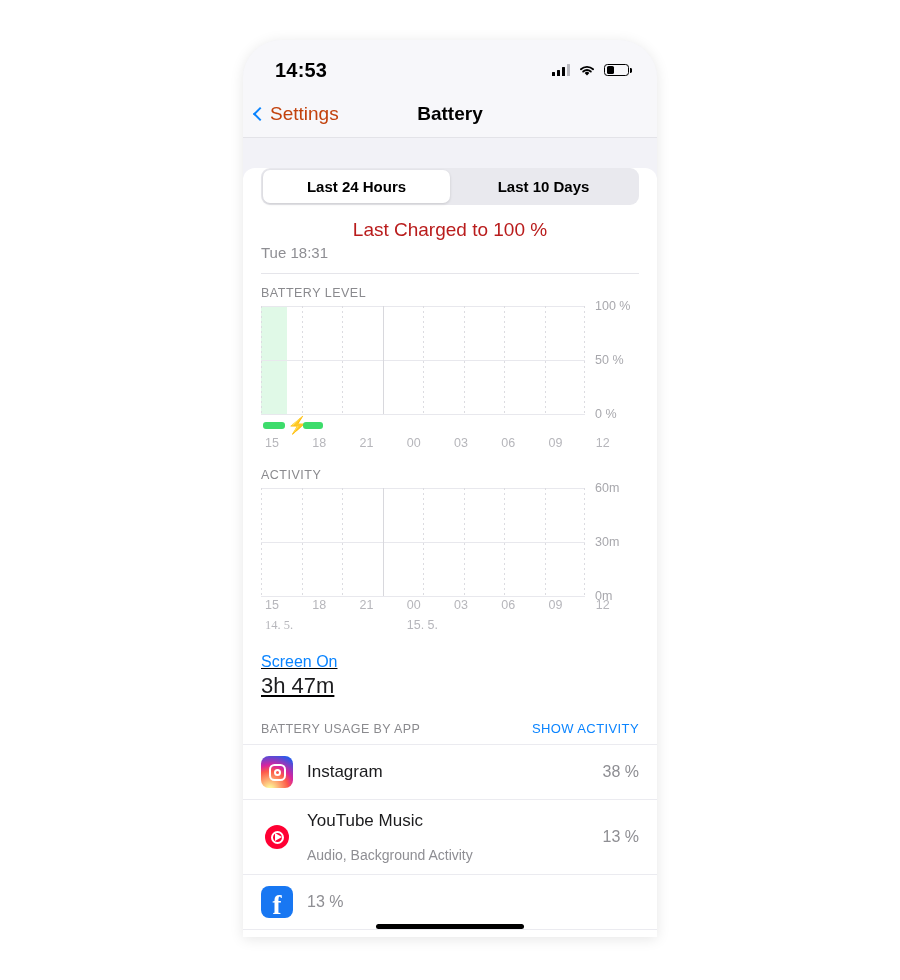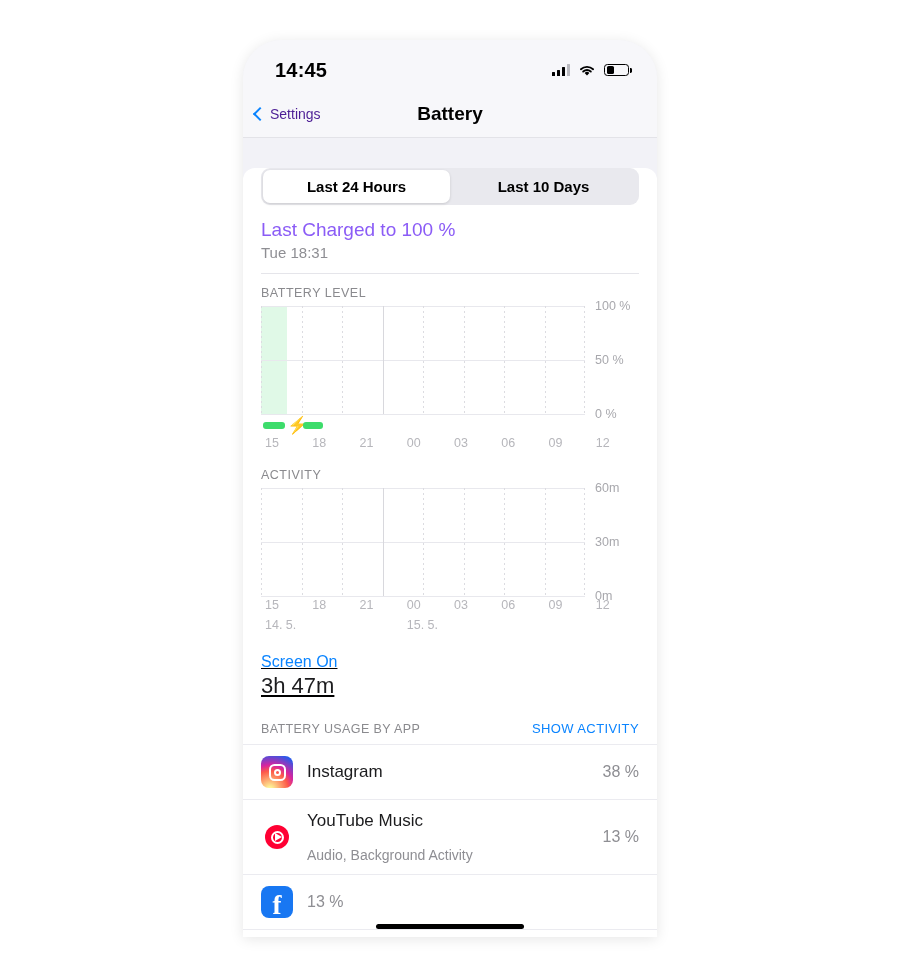--- a/index.html
+++ b/index.html
@@ -149,7 +149,7 @@
   <div class="phone">
 
     <div class="statusbar">
-      <div class="clock">14:45</div>
+      <div class="clock">14:53</div>
       <div class="status-icons">
         <span class="sig">
             <i></i>

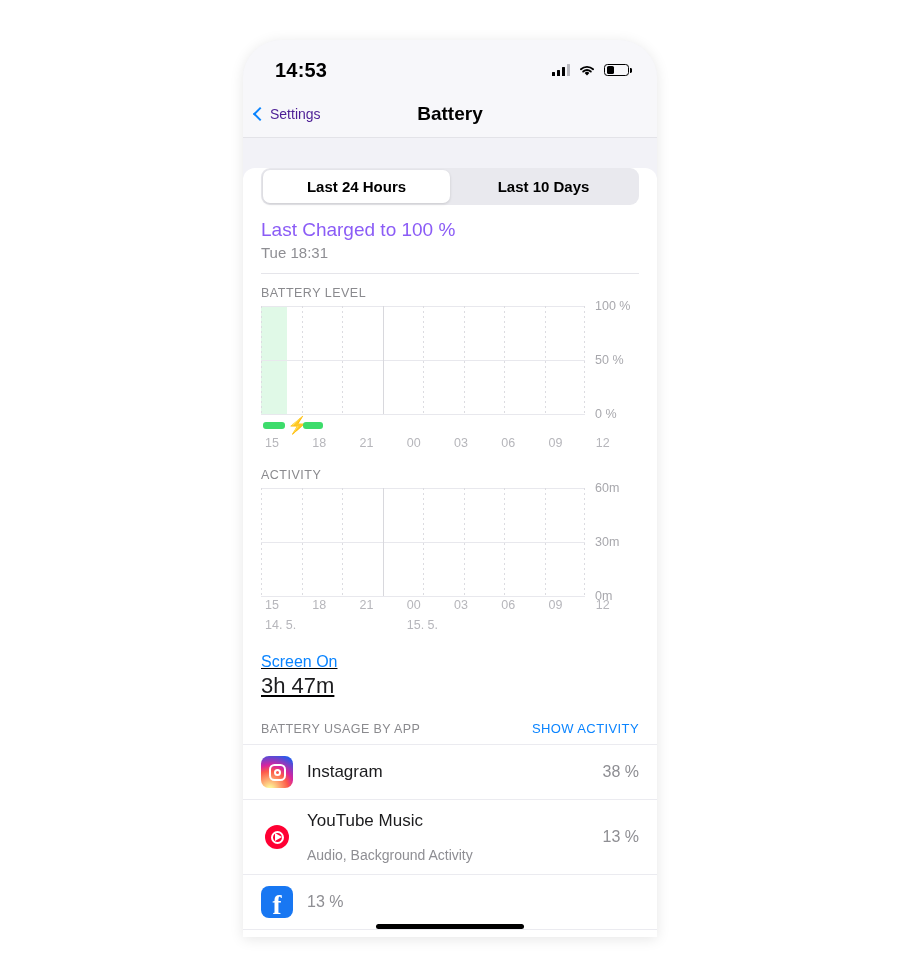--- a/index.html
+++ b/index.html
@@ -46,7 +46,7 @@
   .back { display:flex; align-items:center; gap:3px; margin-left:12px; cursor:pointer; }
   .chev { width:10px; height:10px; border-left:2.6px solid #0a84ff; border-bottom:2.6px solid #0a84ff;
           transform:rotate(45deg); margin-right:2px; }
-  .back-label { color:#4c1d95; font-size:14px; }
+  .back-label { color:#c2410c; font-size:19px; }
   .nav-title { position:absolute; left:0; right:0; text-align:center;
                font-size:19px; font-weight:bold; color:#000; pointer-events:none; }
 

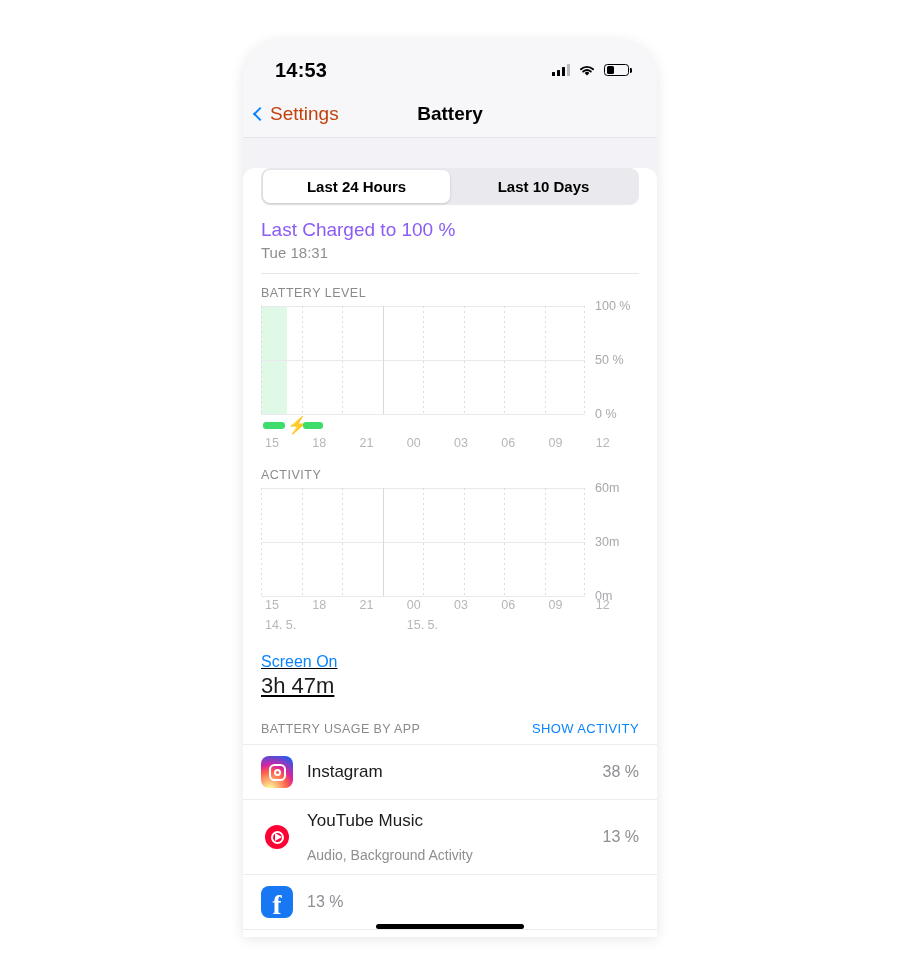--- a/index.html
+++ b/index.html
@@ -62,7 +62,7 @@
 
   
   .charged { padding:14px 18px 0; }
-  .charged-title { font-size:19px; color:#8b5cf6; }
+  .charged-title { font-size:19px; color:#b91c1c;text-align:center; }
   .charged-sub { font-size:15px; color:#8e8e93; margin-top:3px; }
   .hr { height:1px; background:#e5e5ea; margin:12px 18px 0 18px; }
 

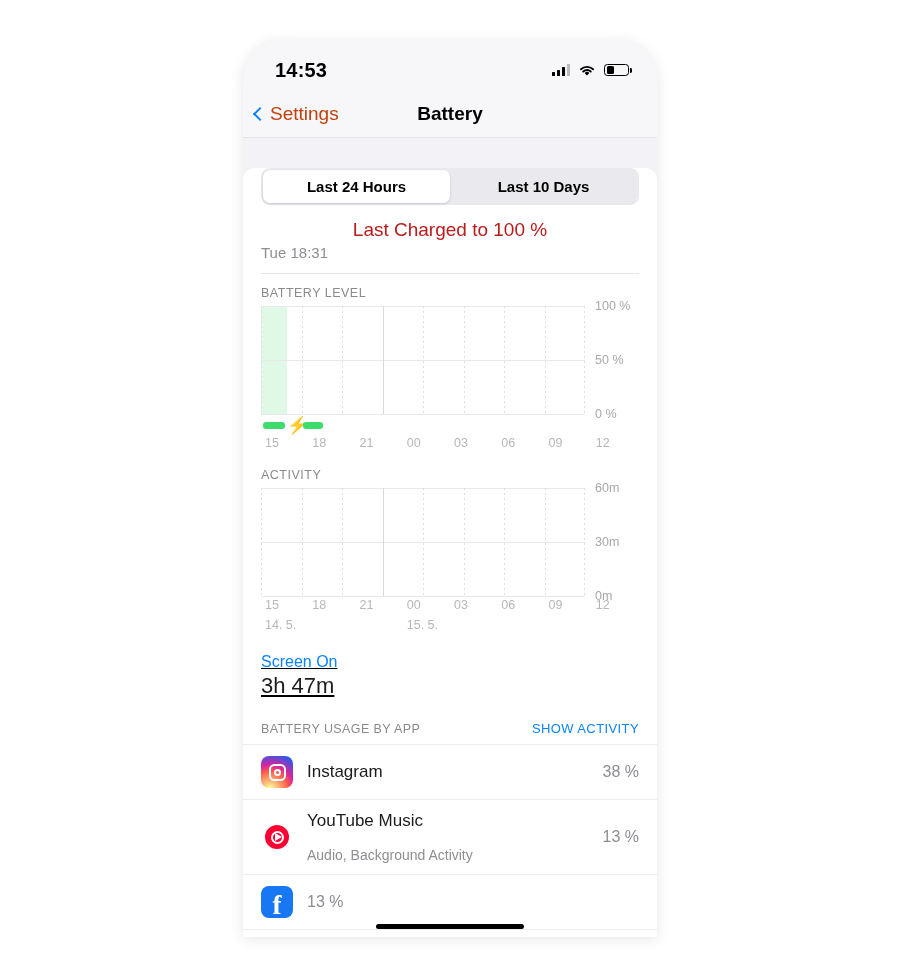--- a/index.html
+++ b/index.html
@@ -654,7 +654,7 @@
             <span style="left: calc(87.5% + 4px);">12</span>
           </div>
         <div class="xaxis2" id="act-dates">
-            <span style="left: calc(0% + 4px);">14. 5.</span>
+            <span style="left: calc(0% + 4px); font-family: Liberation Serif, serif;">14. 5.</span>
             <span style="left: calc(37.5% + 4px);">15. 5.</span>
           </div>
 

